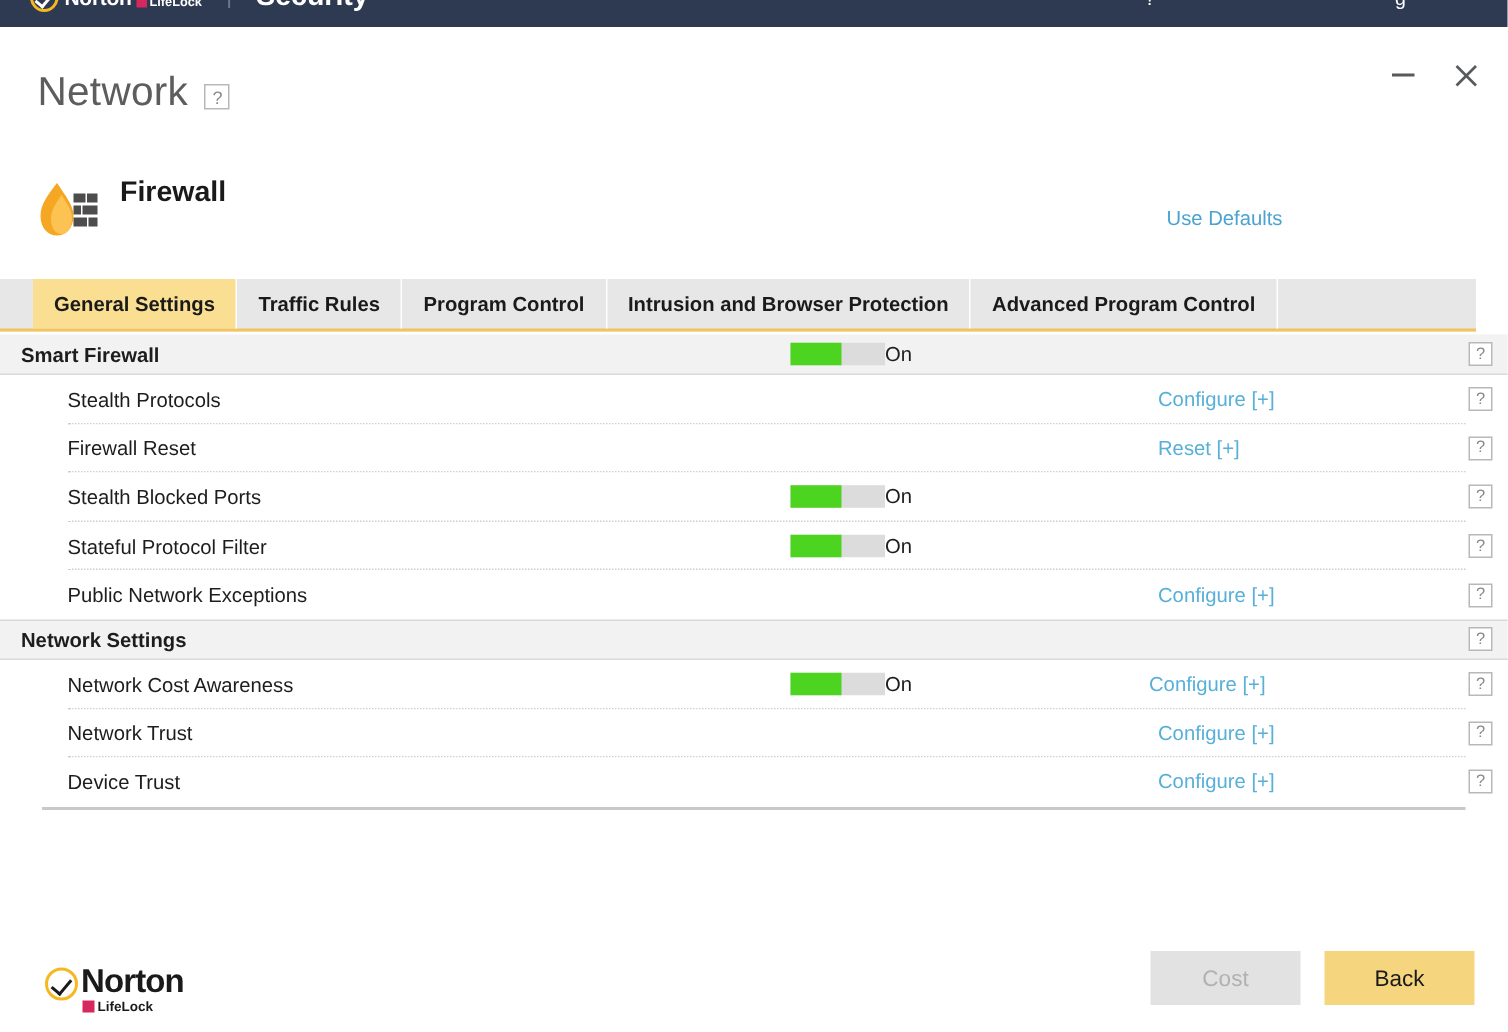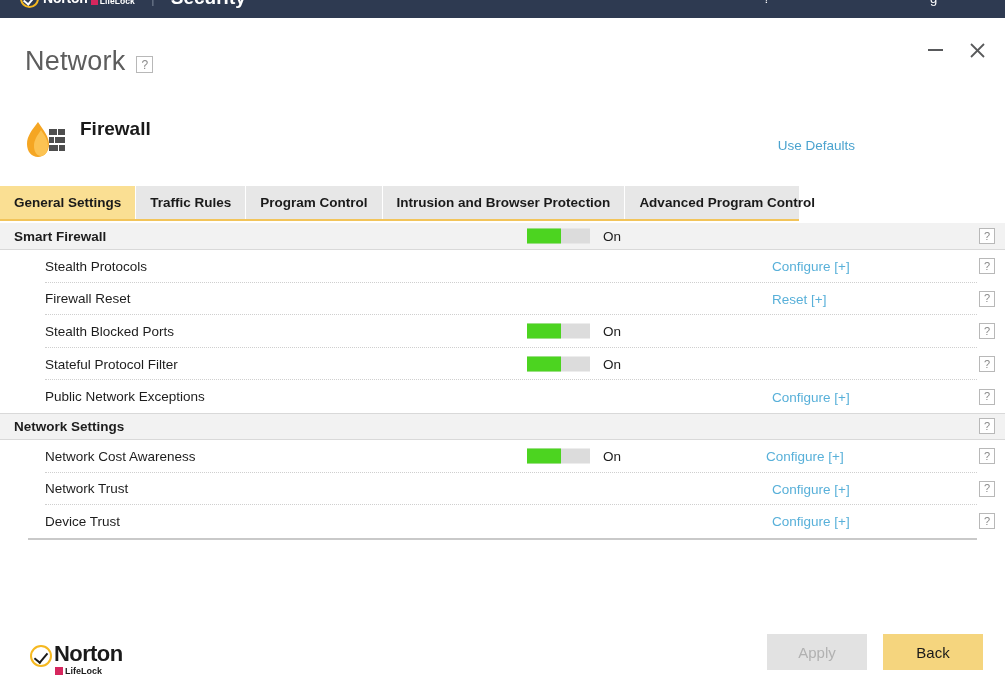--- a/index.html
+++ b/index.html
@@ -109,7 +109,7 @@
 
   
   .tabs {
-    position: absolute; top: 186px; left: 0; width: 799px;
+    position: absolute; top: 186px; left: 0; width: 984px;
     height: 35px;
     background: #e7e7e7;
     display: flex; align-items: stretch;

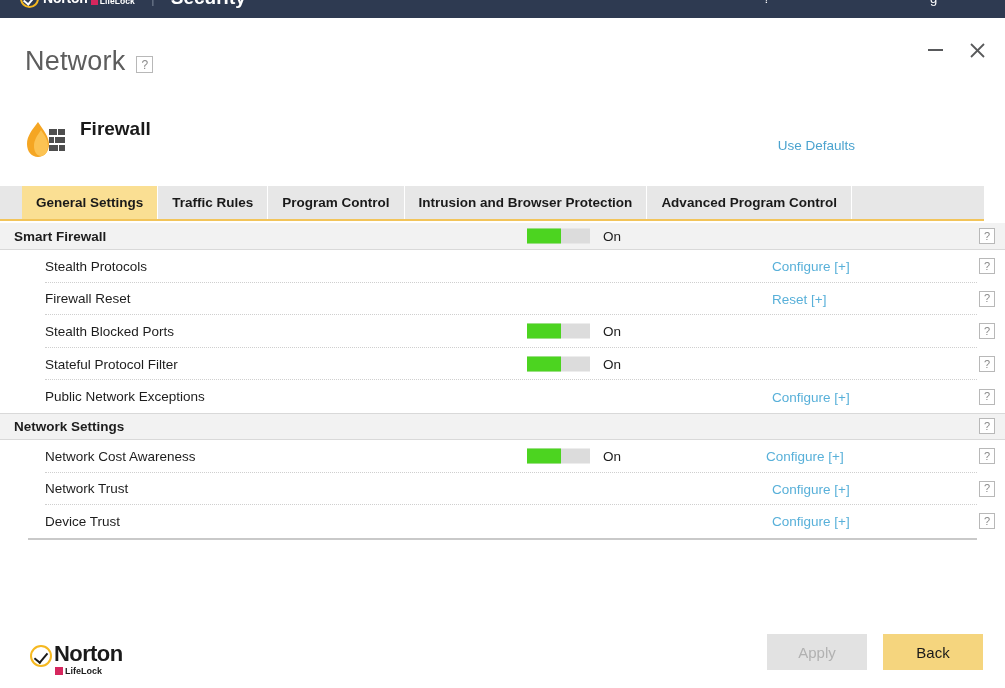--- a/index.html
+++ b/index.html
@@ -160,7 +160,7 @@
   .toggle-wrap {
     position: absolute; left: 527px; top: 50%;
     transform: translateY(-50%);
-    display: flex; align-items: center; gap: 13px;
+    display: flex; align-items: center; 
   }
   .toggle {
     width: 63px; height: 15px;

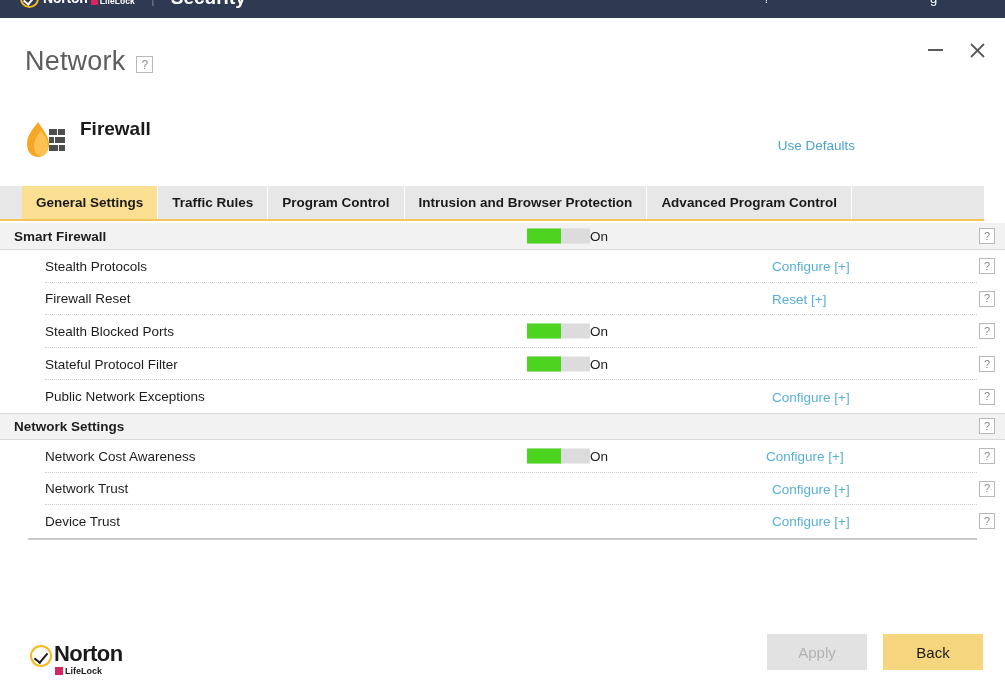--- a/index.html
+++ b/index.html
@@ -405,7 +405,7 @@
 </div>
 
 <div class="footer-buttons">
-  <button class="btn disabled">Apply</button>
+  <button class="btn disabled">Cost</button>
   <button class="btn">Back</button>
 </div>
 

